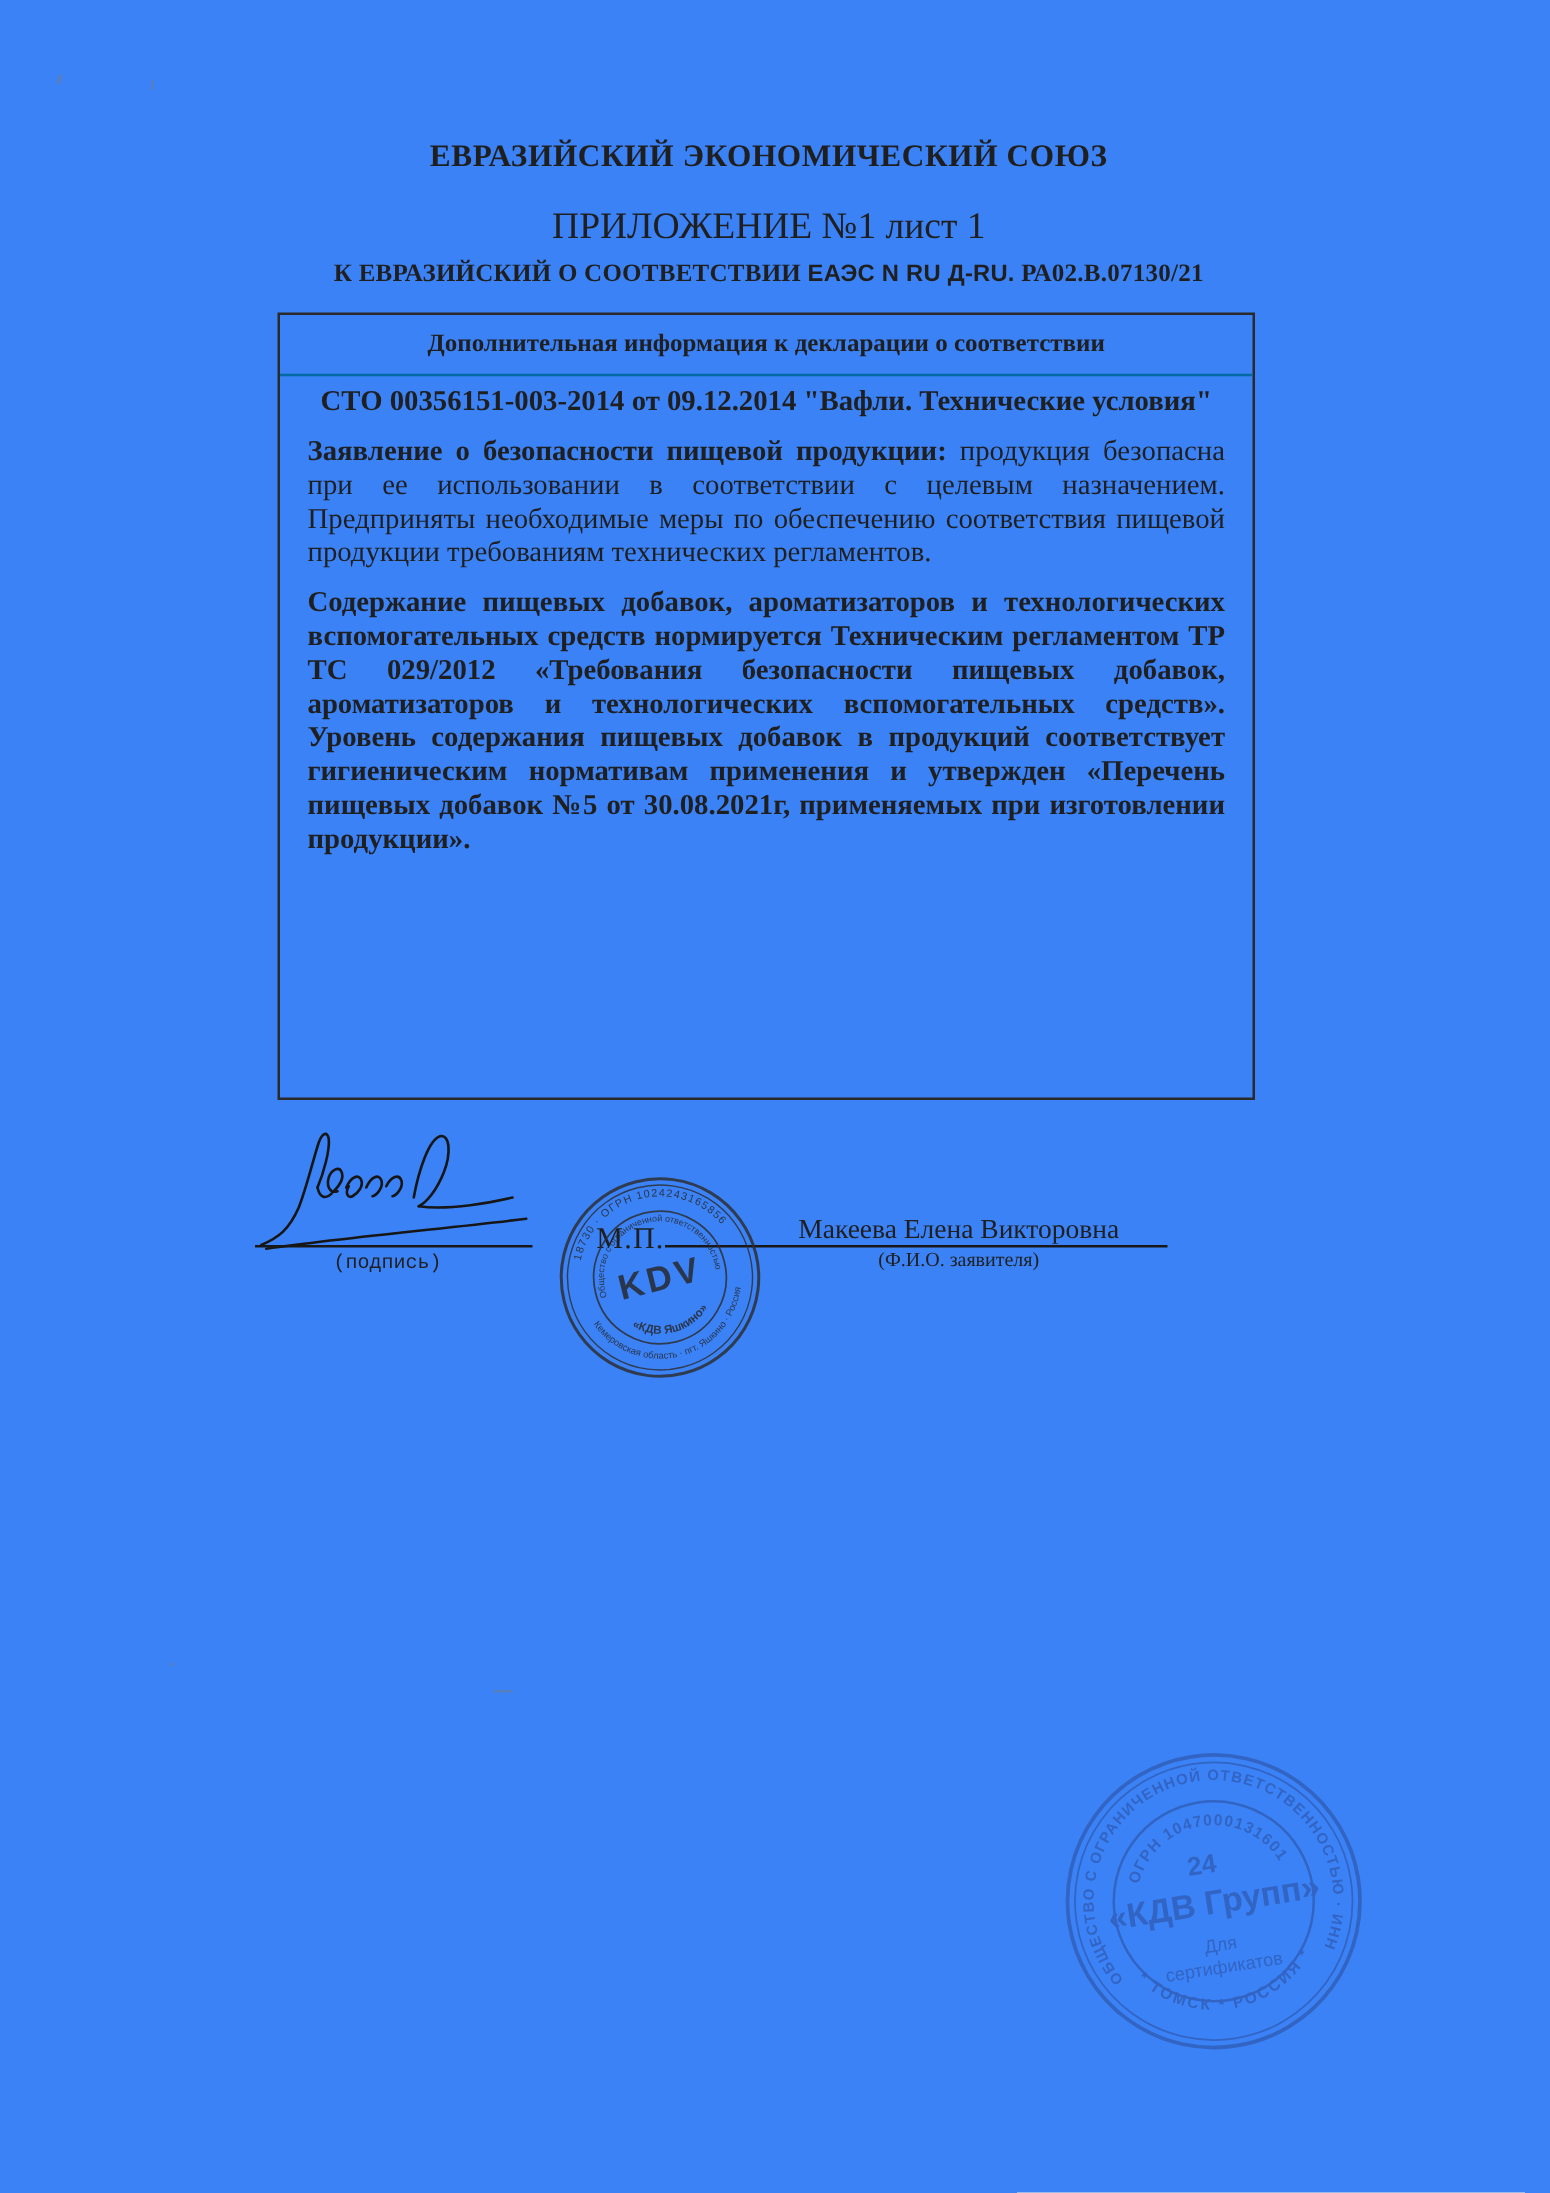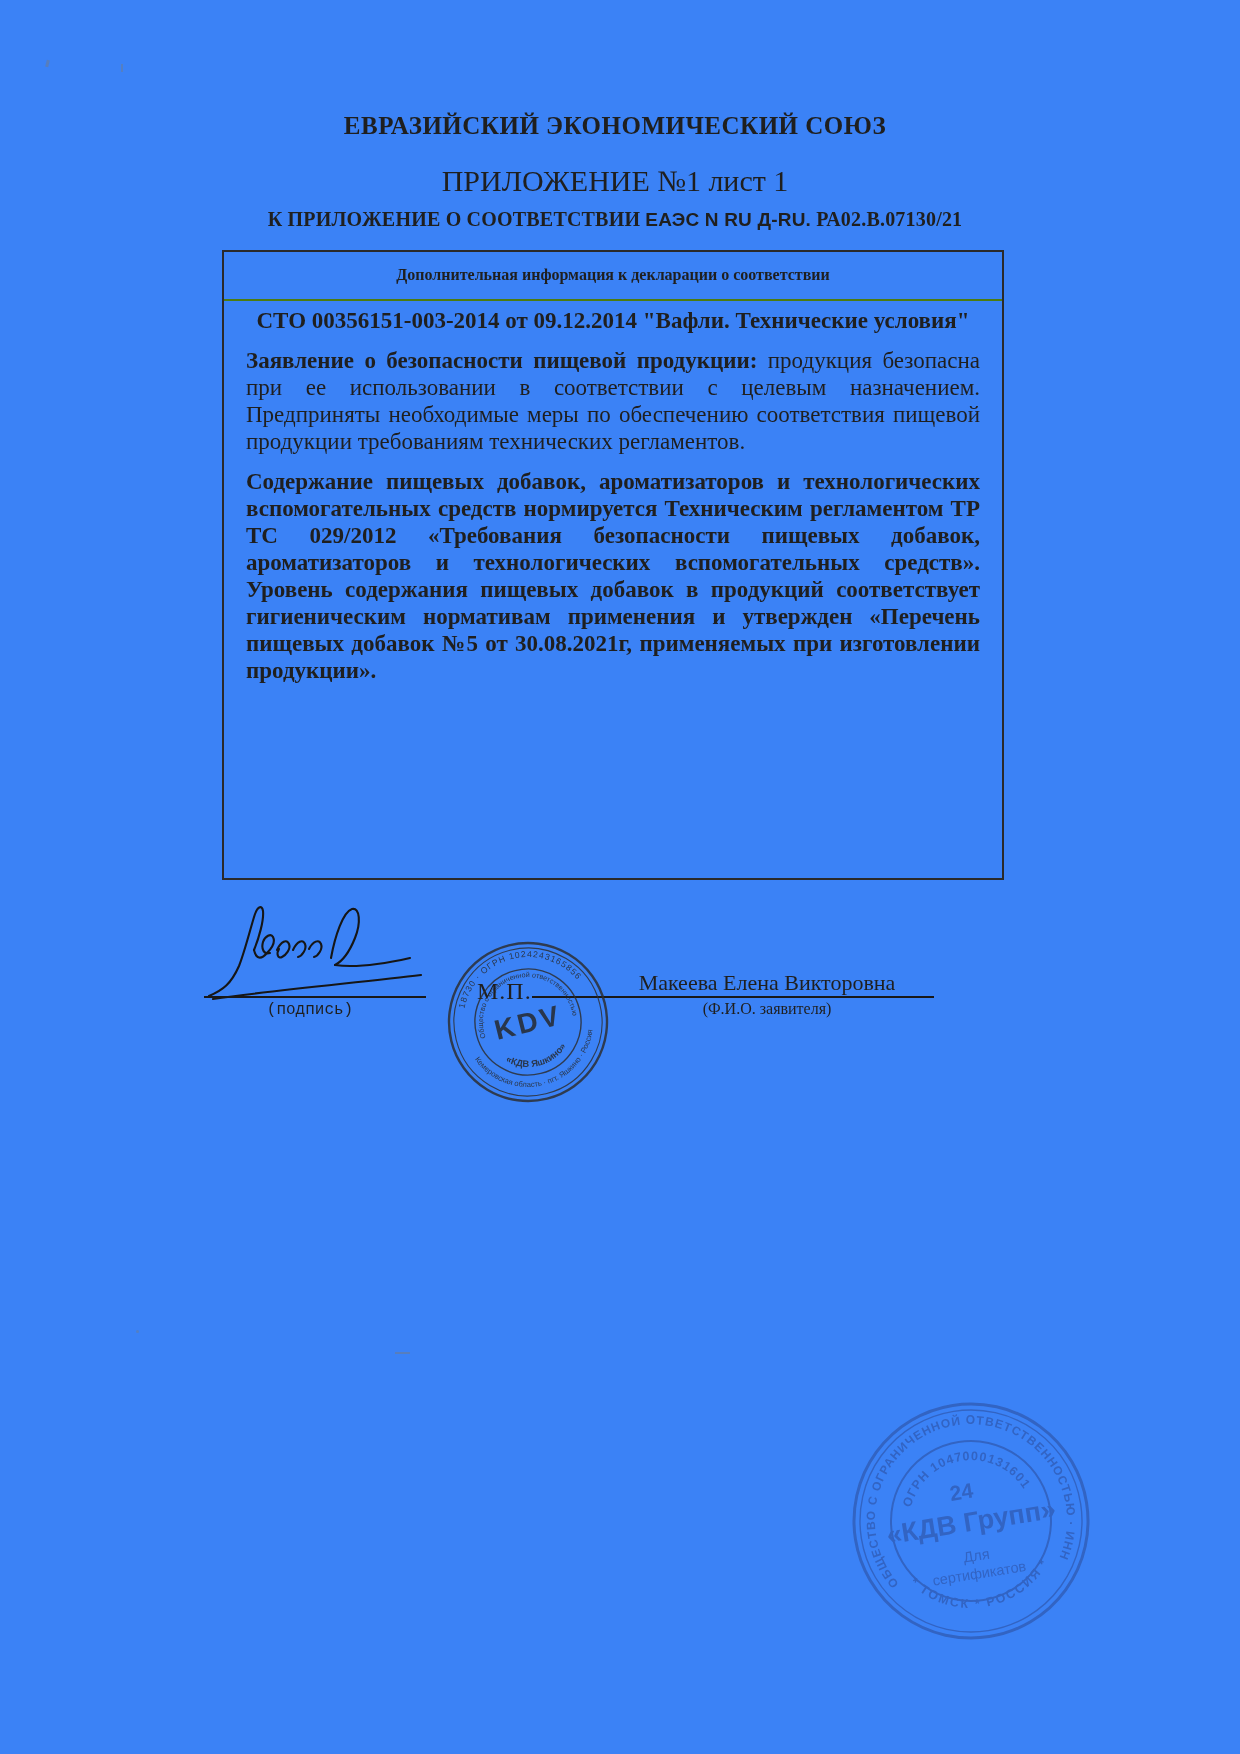--- a/index.html
+++ b/index.html
@@ -53,7 +53,7 @@
 
   <div class="abs ctr t1">ЕВРАЗИЙСКИЙ ЭКОНОМИЧЕСКИЙ СОЮЗ</div>
   <div class="abs ctr t2">ПРИЛОЖЕНИЕ №1 лист 1</div>
-  <div class="abs ctr t3"><span>К ПРИЛОЖЕНИЕ О СООТВЕТСТВИИ </span><span class="sansy">ЕАЭС N RU Д-RU.</span><span> РА02.В.07130/21</span></div>
+  <div class="abs ctr t3"><span>К ЕВРАЗИЙСКИЙ О СООТВЕТСТВИИ </span><span class="sansy">ЕАЭС N RU Д-RU.</span><span> РА02.В.07130/21</span></div>
 
   <div class="abs box">
     <div class="box-header">Дополнительная информация к декларации о соответствии</div>

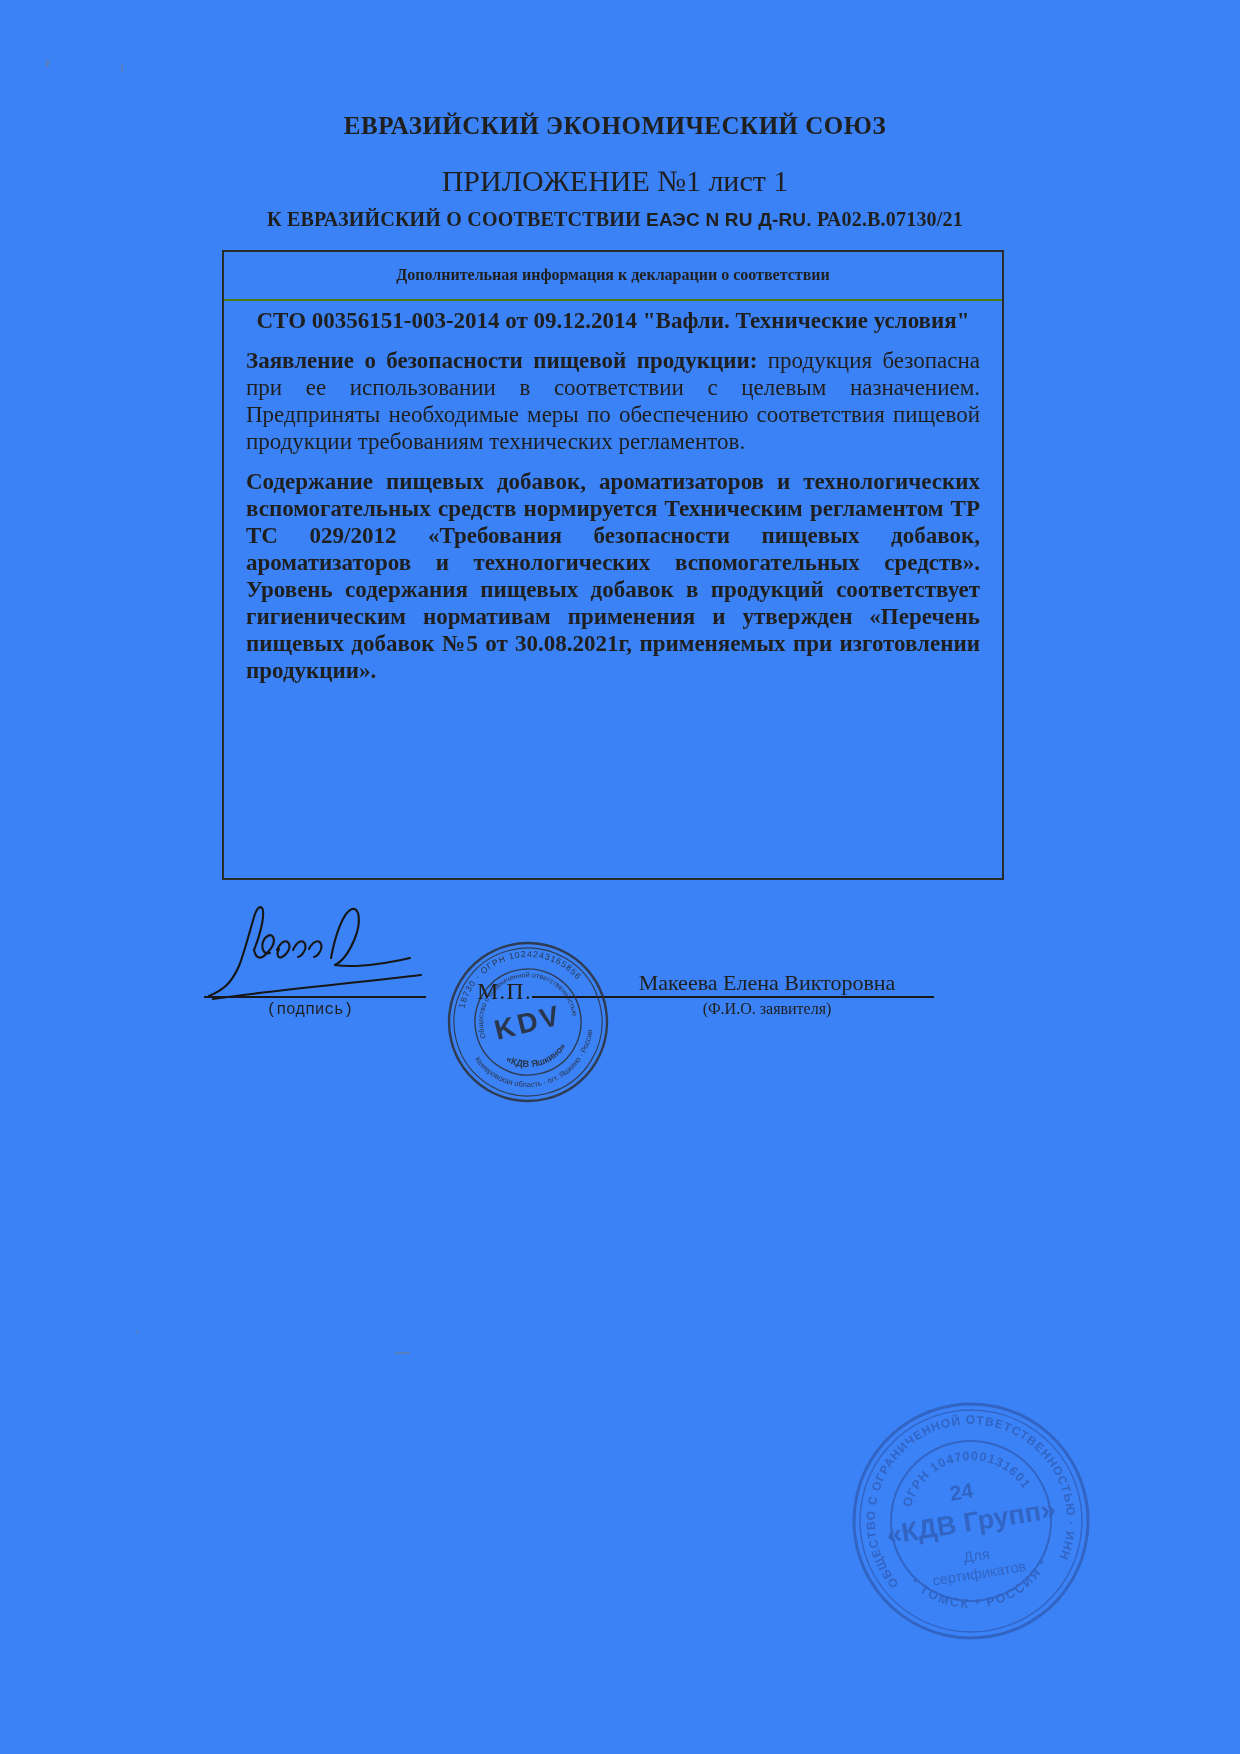--- a/index.html
+++ b/index.html
@@ -12,8 +12,8 @@
   .t3{top:208px;font-size:20px;font-weight:700;letter-spacing:.2px;}
   .t3 .sansy{font-family:"Liberation Sans",sans-serif;font-size:19px;}
   .box{left:222px;top:250px;width:782px;height:630px;border:2px solid #2a2a2a;box-sizing:border-box;}
-  .box-header{height:47px;line-height:46px;border-bottom:2px solid #4d7c0f;
-              font-weight:700;font-size:16px;text-align:center;}
+  .box-header{height:47px;line-height:46px;border-bottom:2px solid #0369a1;
+              font-weight:700;font-size:20px;text-align:center;}
   .box-body{padding:0 22px;font-size:23px;line-height:27px;}
   .sto{margin-top:6px;text-align:center;font-weight:700;}
   .p{text-align:justify;margin:0;}

